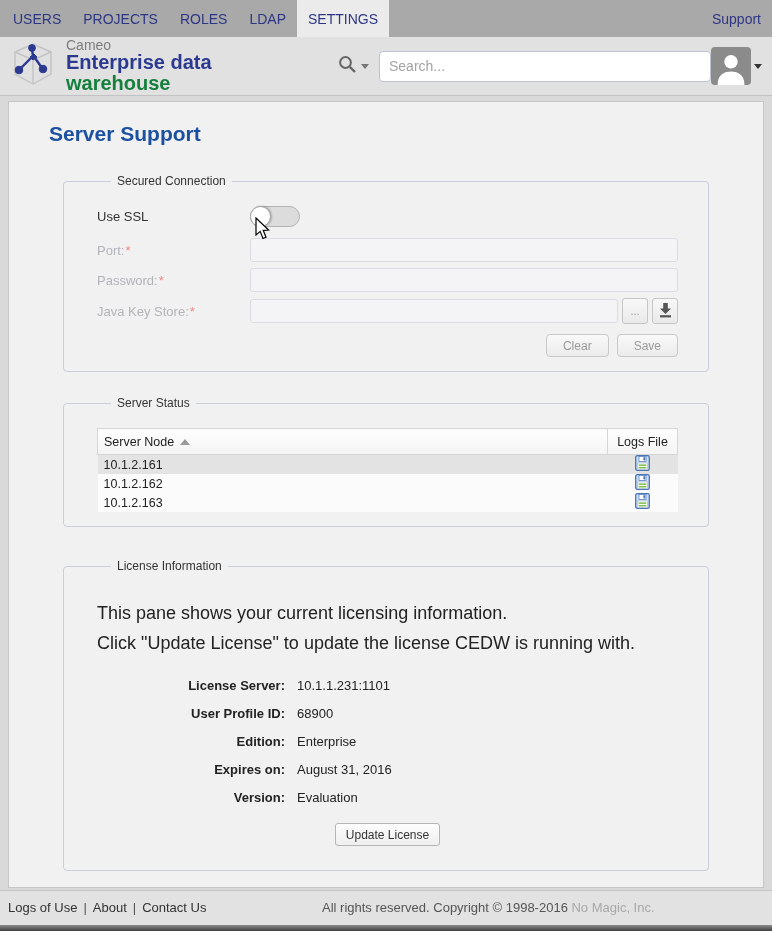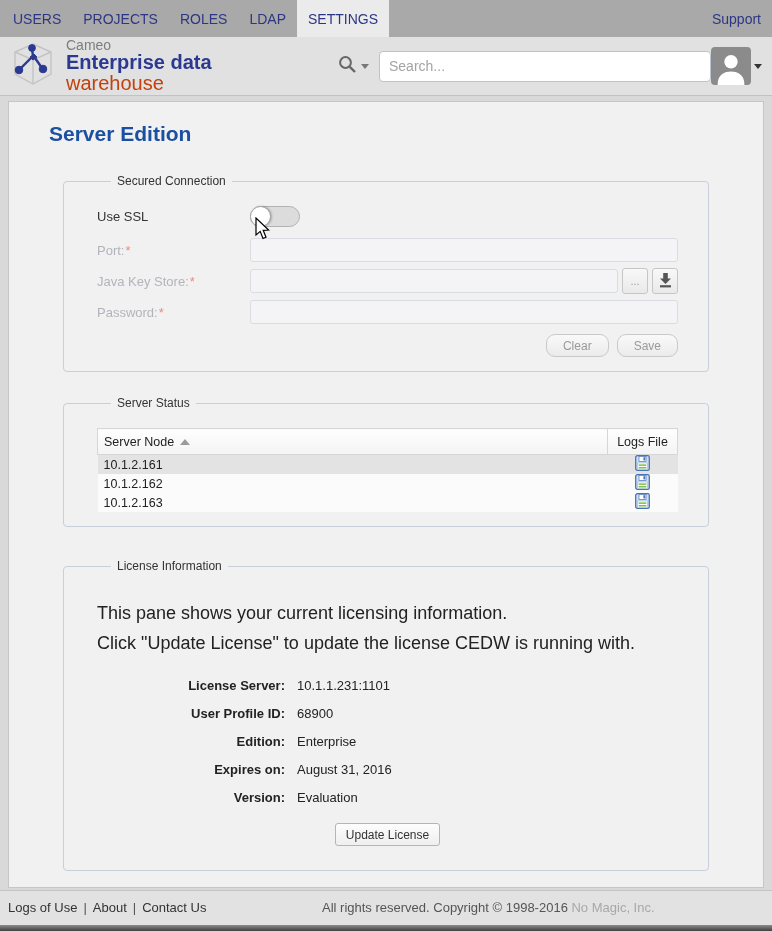--- a/index.html
+++ b/index.html
@@ -33,7 +33,7 @@
   .brand-line1 { font-size:14px; color:#7d7d7d; }
   .brand-line2 { font-size:20px; }
   .brand-strong { color:#2b3990; font-weight:bold; }
-  .brand-light { color:#c2410c; }
+  .brand-light { color:#15803d;font-weight:bold; }
   .search-zone { display:flex; align-items:center; margin-left:76px; }
   .caret { width:0; height:0; border-left:4px solid transparent; border-right:4px solid transparent; border-top:5px solid #777; margin-left:4px; }
   .search-input {

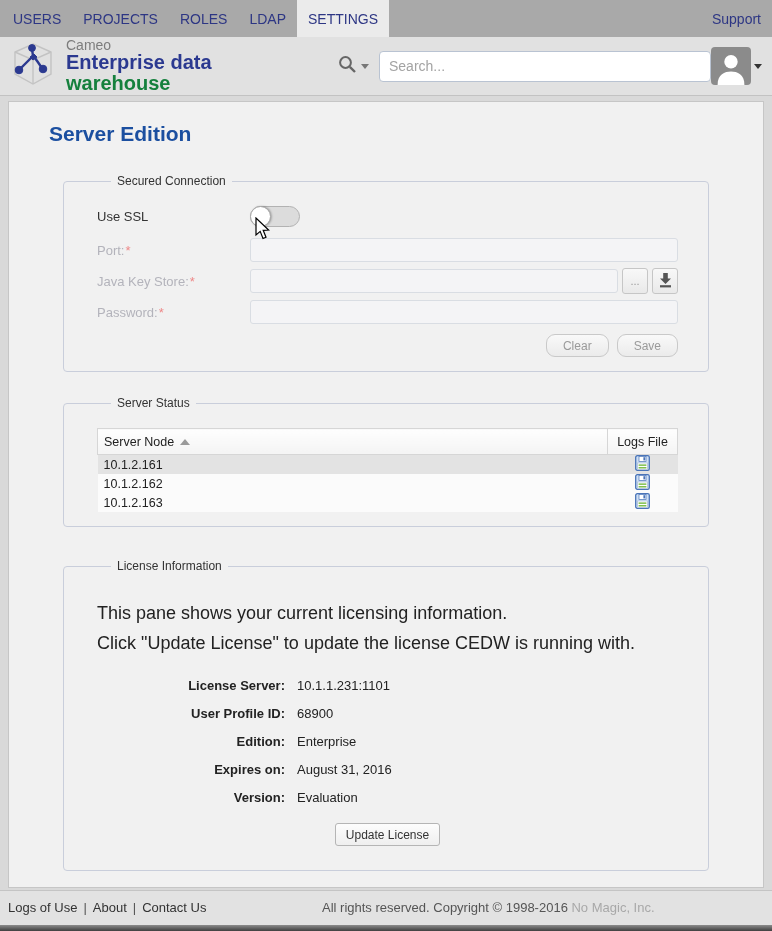--- a/index.html
+++ b/index.html
@@ -212,7 +212,7 @@
 </div>
 
 <div class="card">
-  <h1 class="page-title">Server Edition</h1>
+  <h1 class="page-title">Server Support</h1>
 
   <fieldset class="fs-secured">
     <legend>Secured Connection</legend>

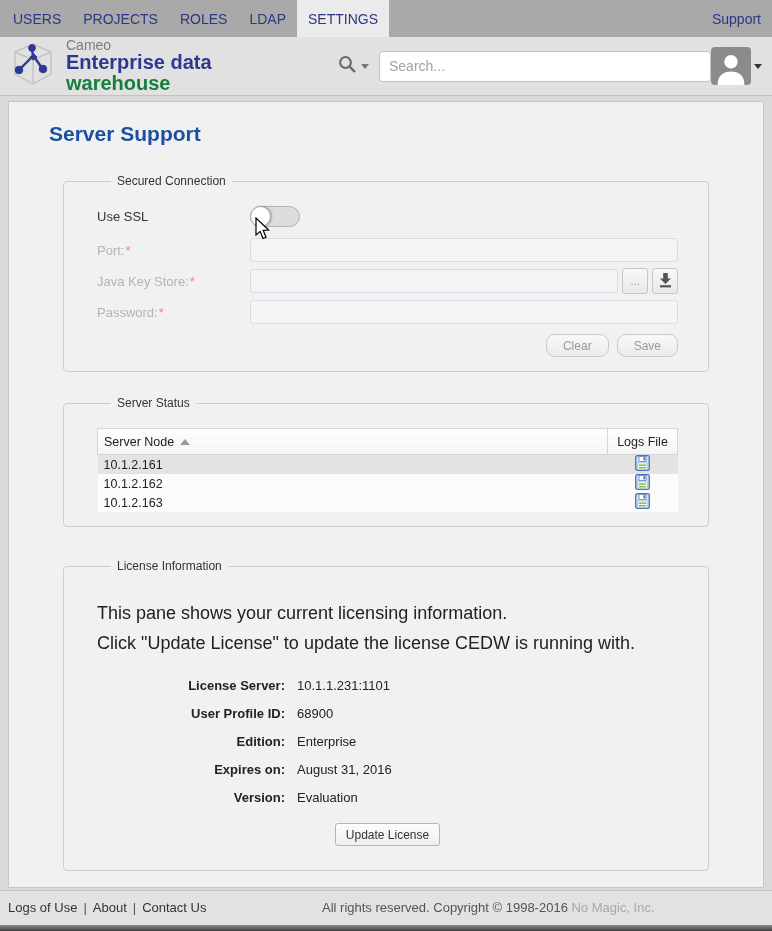--- a/index.html
+++ b/index.html
@@ -235,6 +235,11 @@
     </div>
 
     <div class="row">
+      <span class="row-label dis"><span>Password:</span><span class="req">*</span></span>
+      <input class="txt" type="password" disabled="" value="" style="">
+    </div>
+
+    <div class="row">
       <span class="row-label dis"><span>Java Key Store:</span><span class="req">*</span></span>
       <input class="txt" type="text" disabled="" value="" style="">
       <button class="mini-btn">...</button>
@@ -246,11 +251,6 @@
           </svg>
         </span>
       </button>
-    </div>
-
-    <div class="row">
-      <span class="row-label dis"><span>Password:</span><span class="req">*</span></span>
-      <input class="txt" type="password" disabled="" value="" style="">
     </div>
 
     <div class="btn-row">

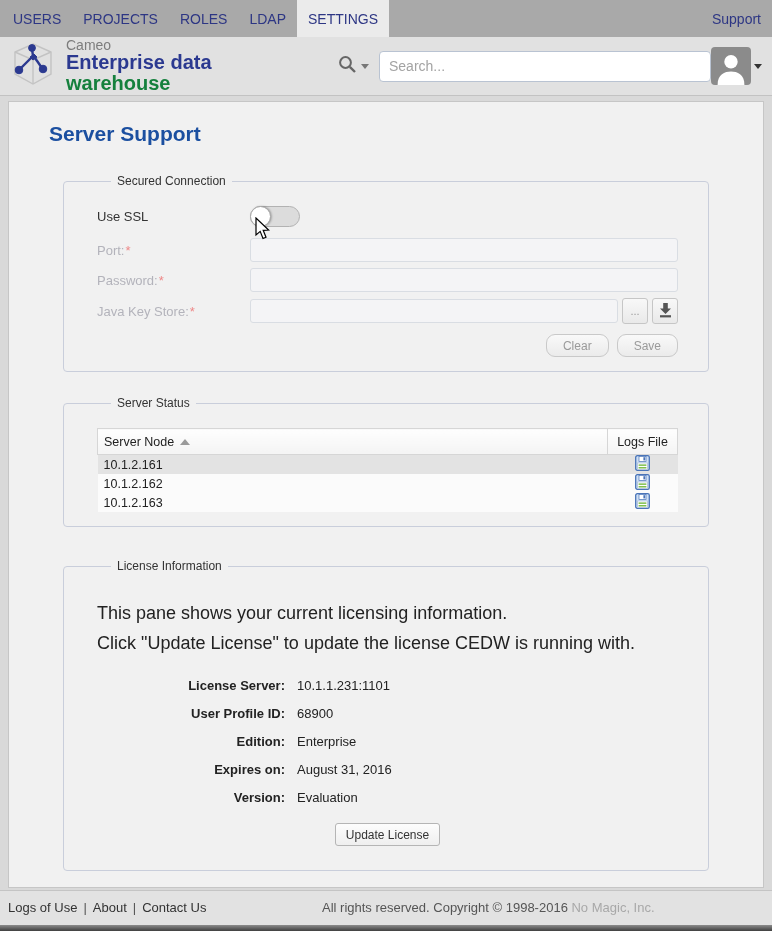--- a/index.html
+++ b/index.html
@@ -103,7 +103,7 @@
   .btn-row { display:flex; justify-content:flex-end; gap:8px; margin-top:10px; }
   .btn {
     height:23px; padding:0 16px;
-    border:1px solid #c9c9c9; border-radius:9px;
+    border:1px solid #c9c9c9; border-radius:4px;
     background:linear-gradient(#f9f9f9,#ebebeb);
     color:#9a9a9a; font-size:12px; cursor:pointer;
     font-family:"Liberation Sans", sans-serif;

